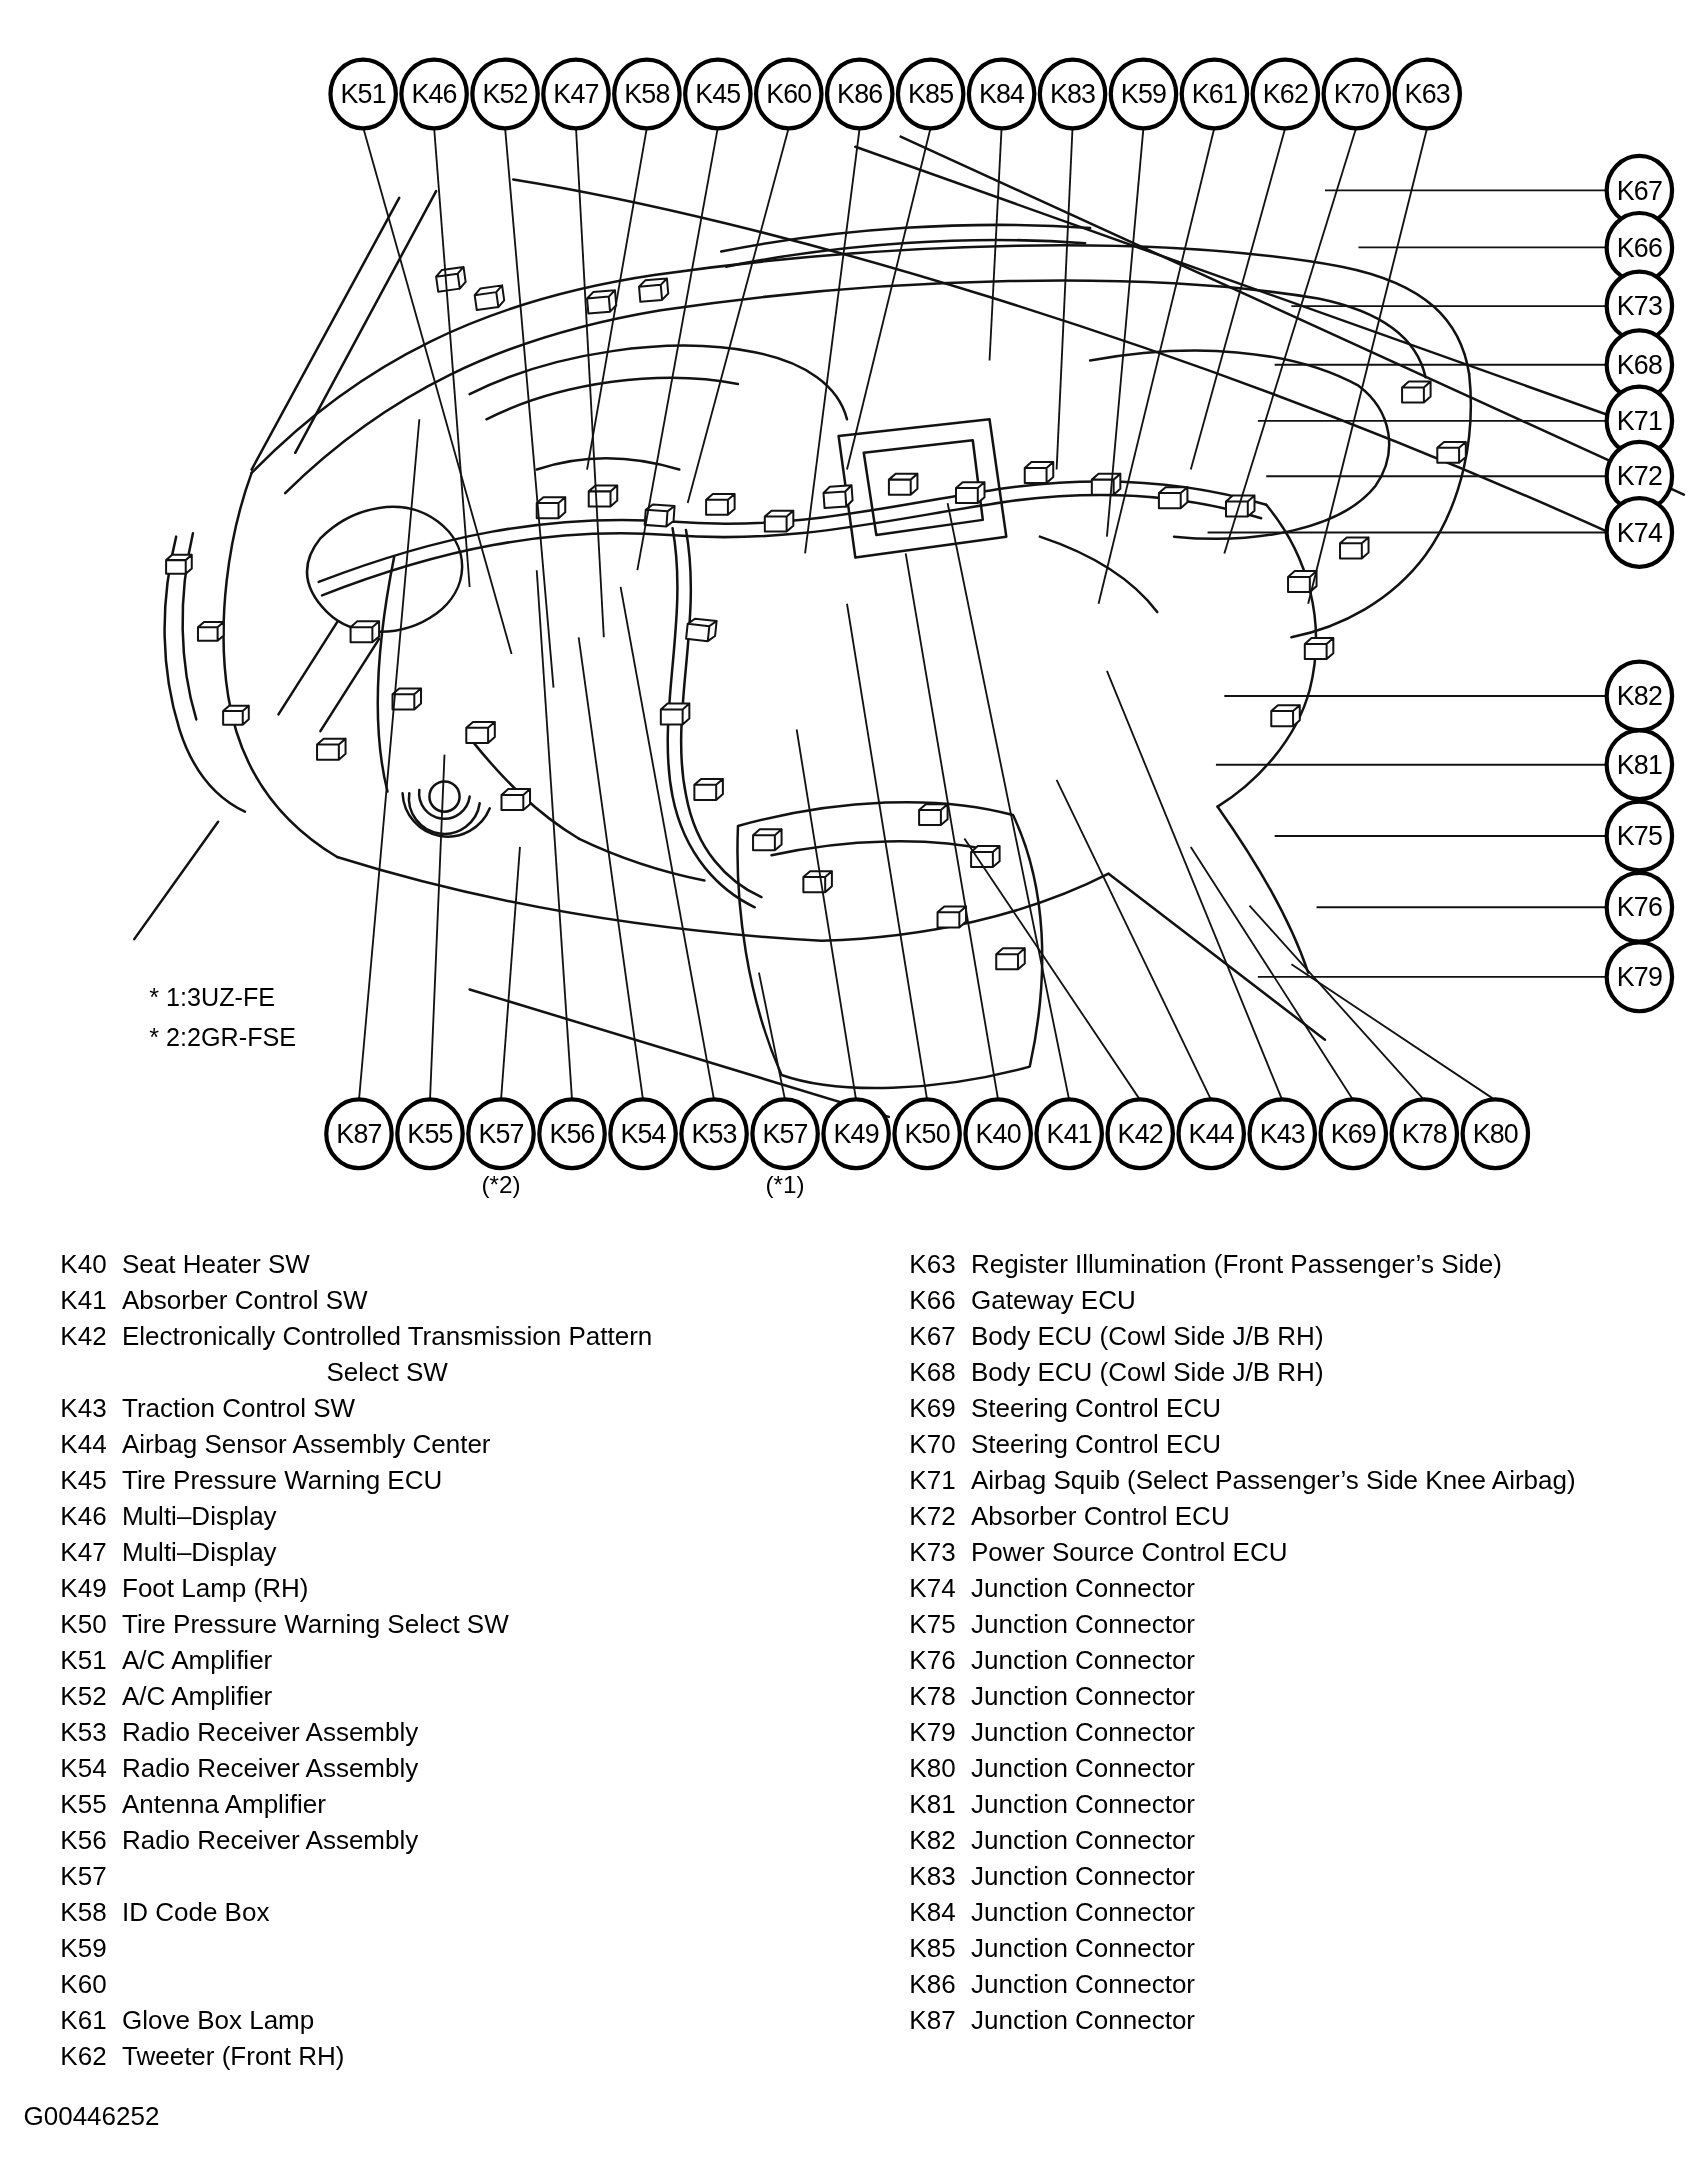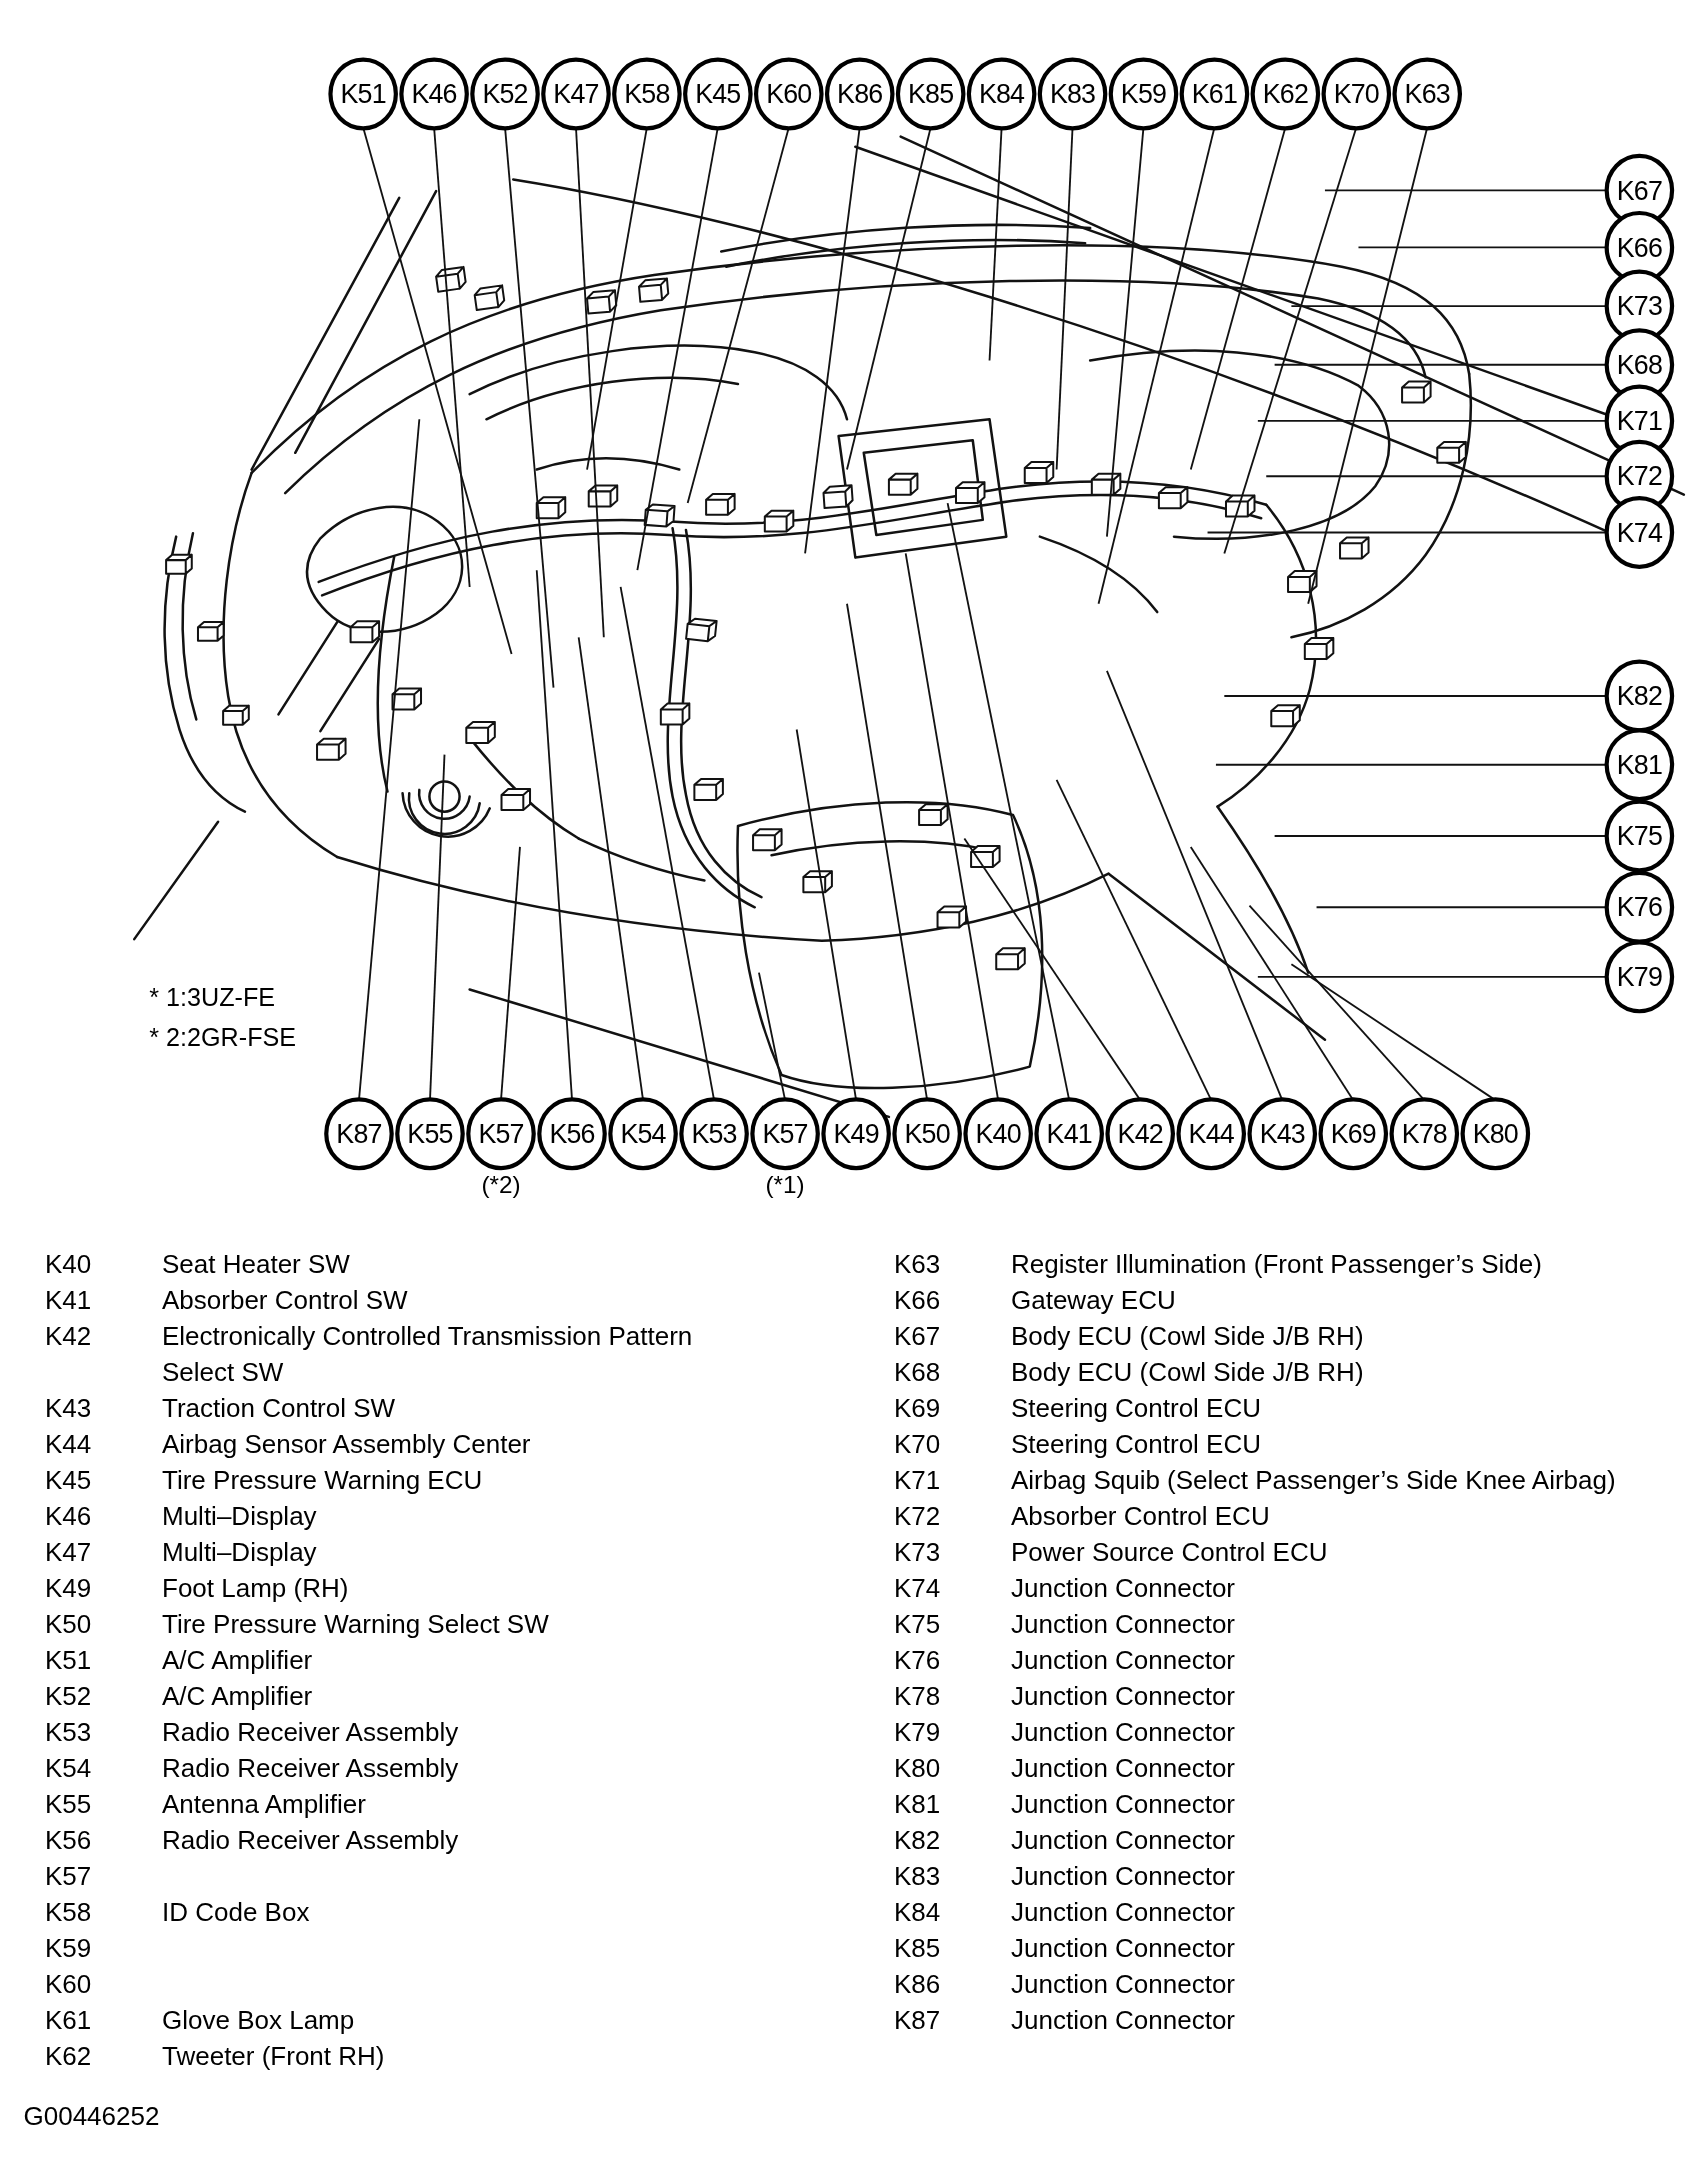--- a/index.html
+++ b/index.html
@@ -5,7 +5,7 @@
   html,body{margin:0;padding:0;background:#e8e8e8;}
   #page{
     position:relative;width:1699px;height:2183px;background:#ffffff;
-    font-family:"Liberation Sans",sans-serif;color:#000;overflow:hidden;
+    font-family:"Liberation Sans",sans-serif;color:#000;overflow:hidden;text-align:center;
   }
   svg{display:block;}
   .art{fill:none;stroke:#121212;stroke-width:3;stroke-linecap:round;stroke-linejoin:round;}

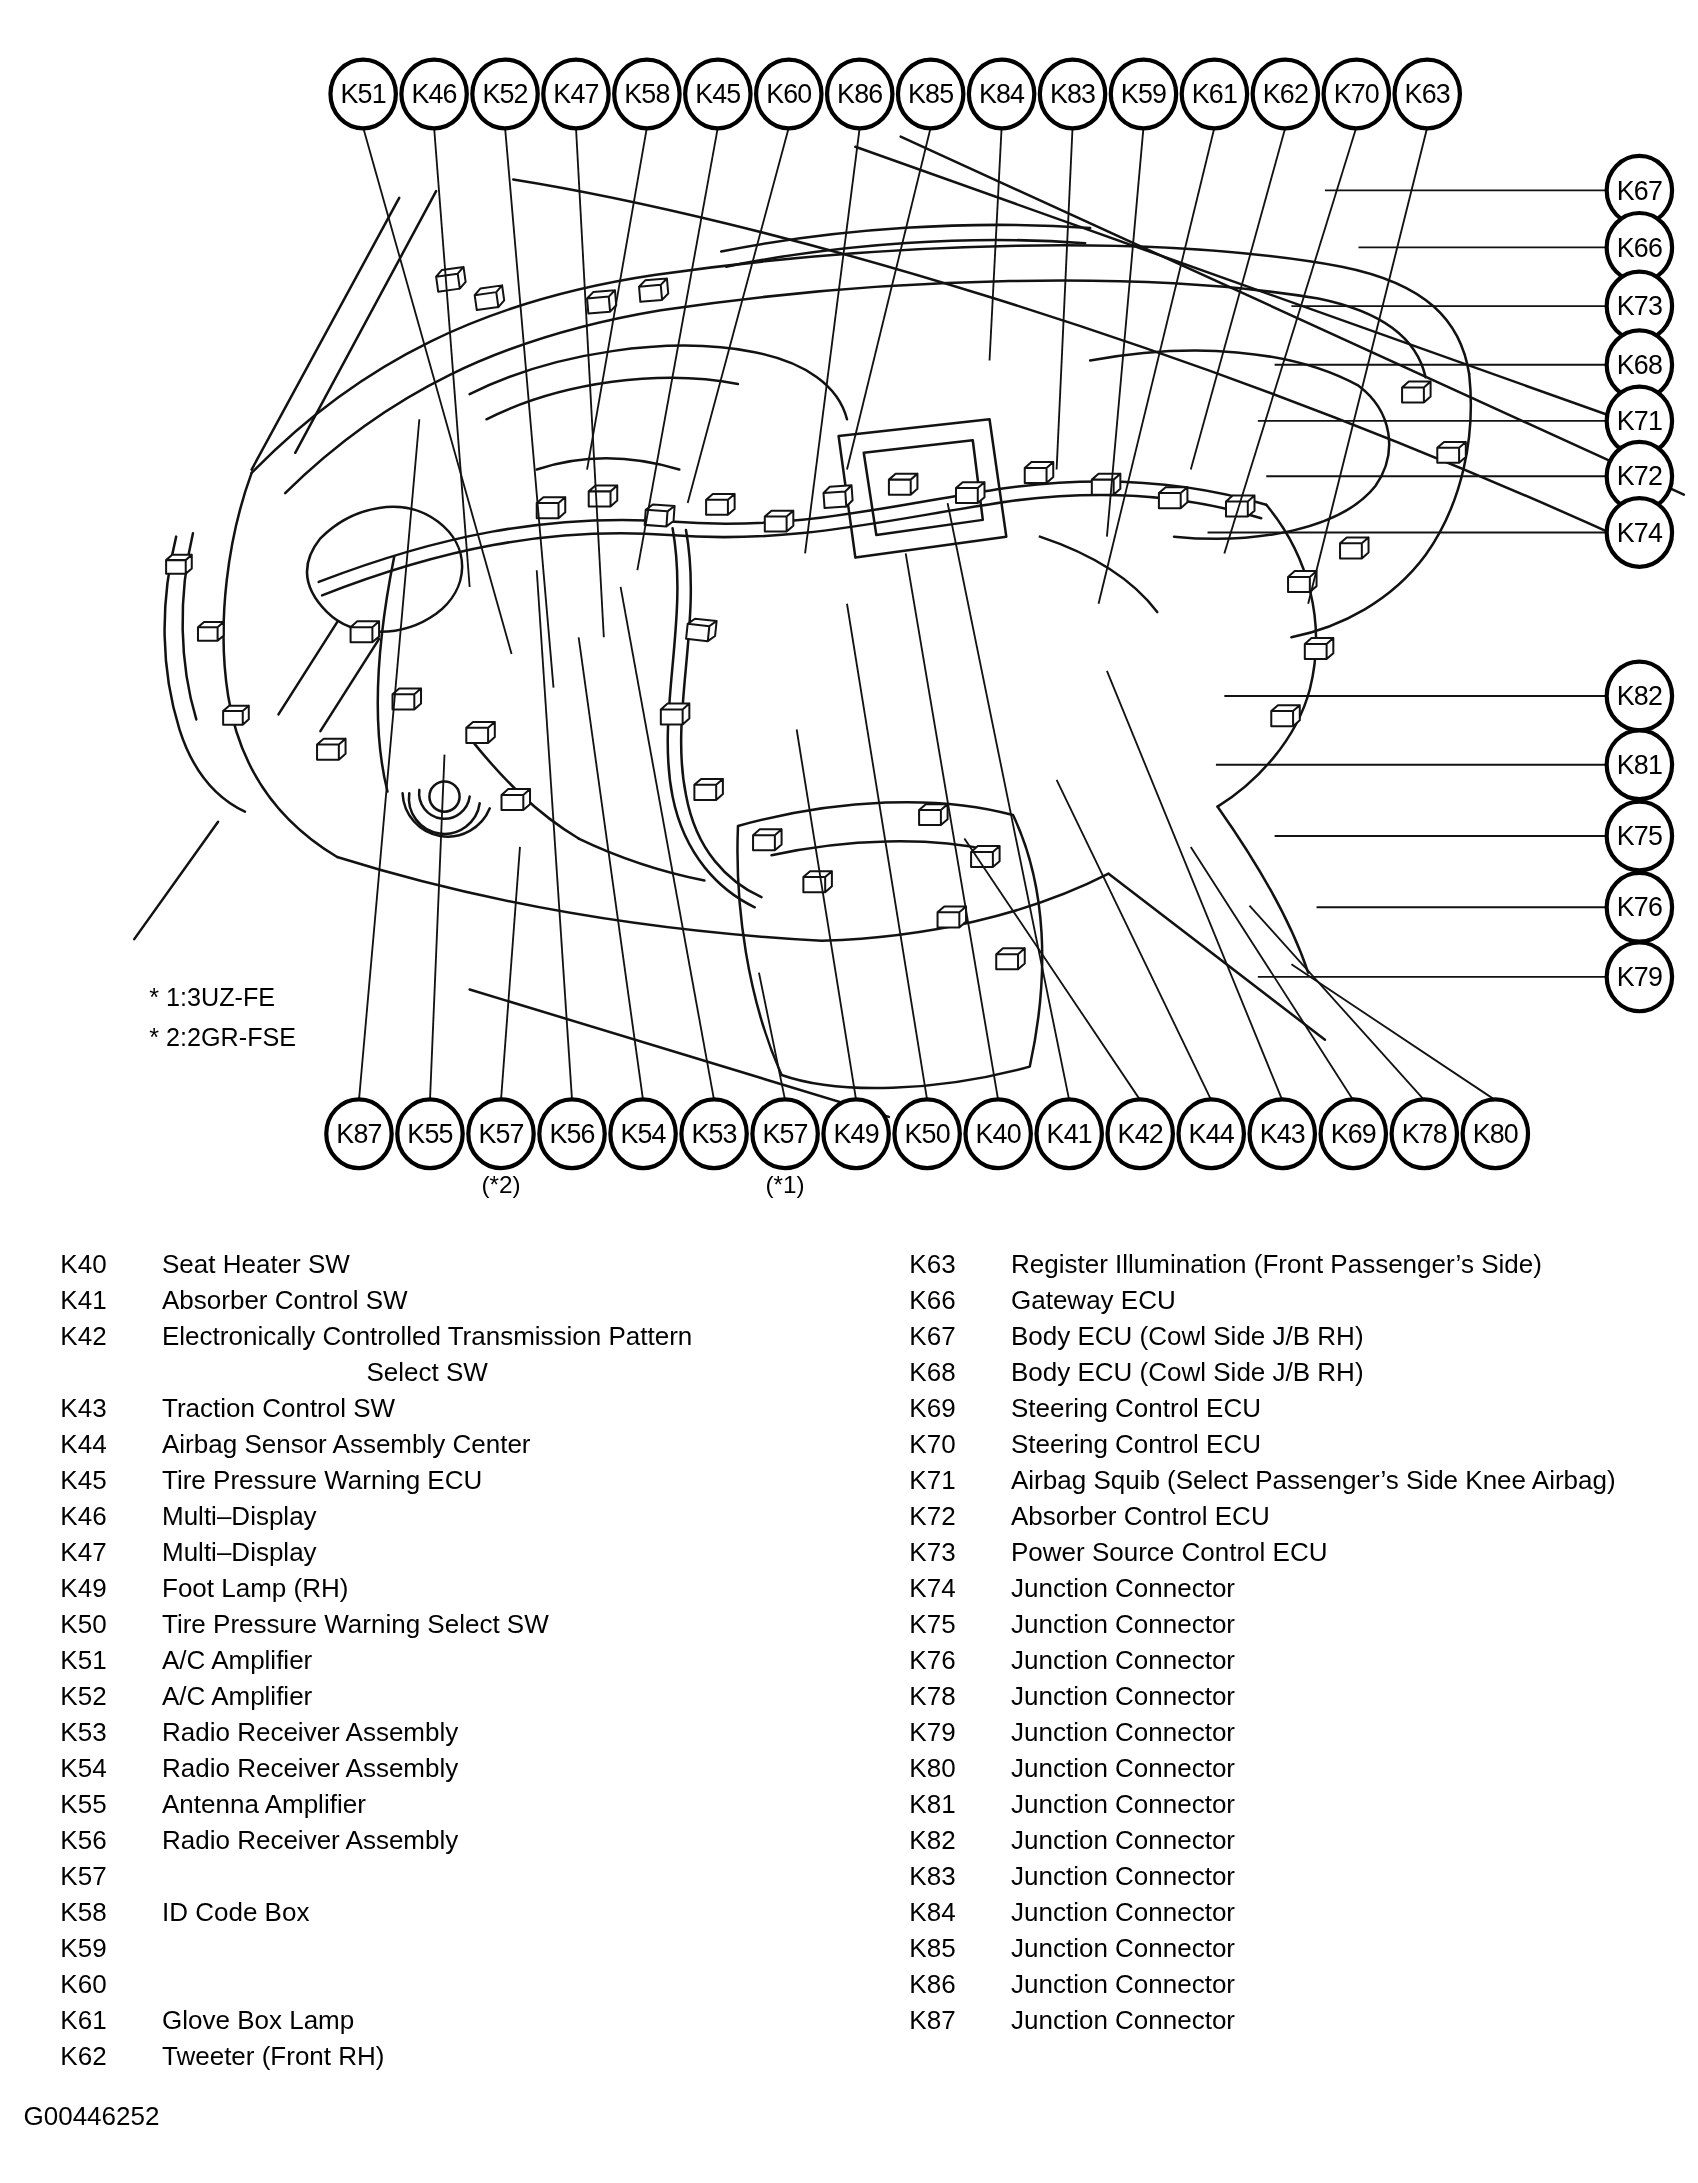--- a/index.html
+++ b/index.html
@@ -20,7 +20,7 @@
   #legend-right{top:1246px;left:894px;width:797px;}
   .legend-row{display:flex;align-items:flex-start;font-size:26px;line-height:36px;}
   .legend-id{width:77px;flex:0 0 77px;}
-  .legend-desc{white-space:pre-line;margin-left:40px;}
+  .legend-desc{white-space:pre-line;}
   #figure-code{position:absolute;left:23.5px;top:2101px;font-size:26px;}
 </style>
 </head>

